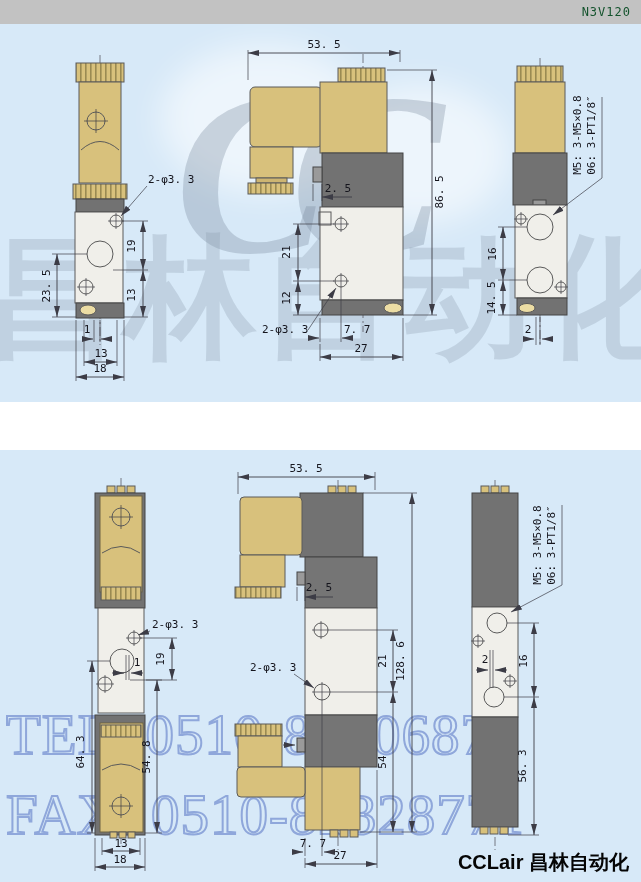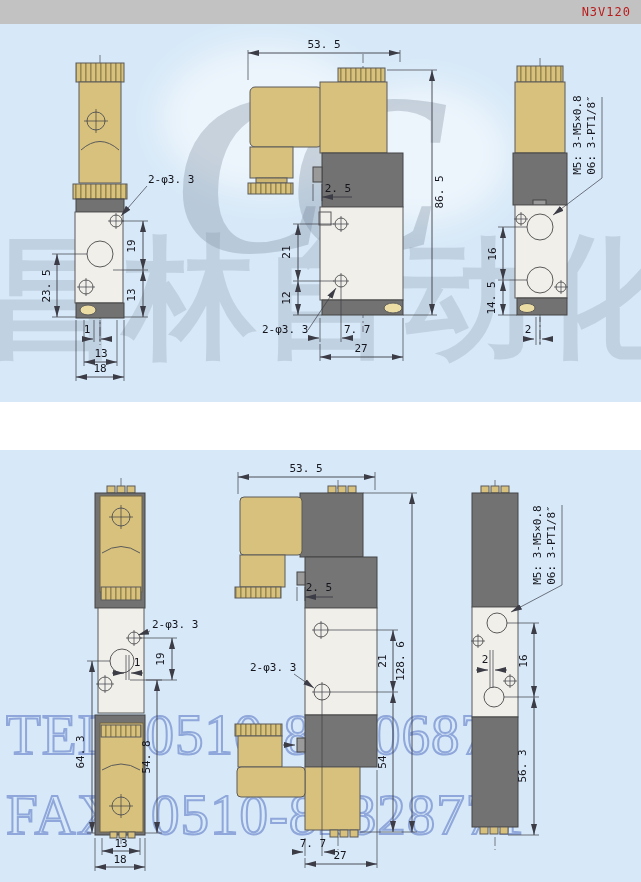--- a/index.html
+++ b/index.html
@@ -6,7 +6,7 @@
   .page{position:relative;width:641px;height:882px;background:#fff;overflow:hidden;
         font-family:"Liberation Sans",sans-serif;}
   .model-bar{position:absolute;left:0;width:641px;background:#c2c2c2;}
-  .model-bar span{display:block;text-align:right;padding-right:10px;color:#b91c1c;
+  .model-bar span{display:block;text-align:right;padding-right:10px;color:#14532d;
         font-family:"DejaVu Sans Mono",monospace;font-size:12px;letter-spacing:1px;}
   #bar1{top:0;height:22px;} #bar1 span{line-height:22px;}
   #bar2{top:424;height:24px;} #bar2 span{line-height:24px;}

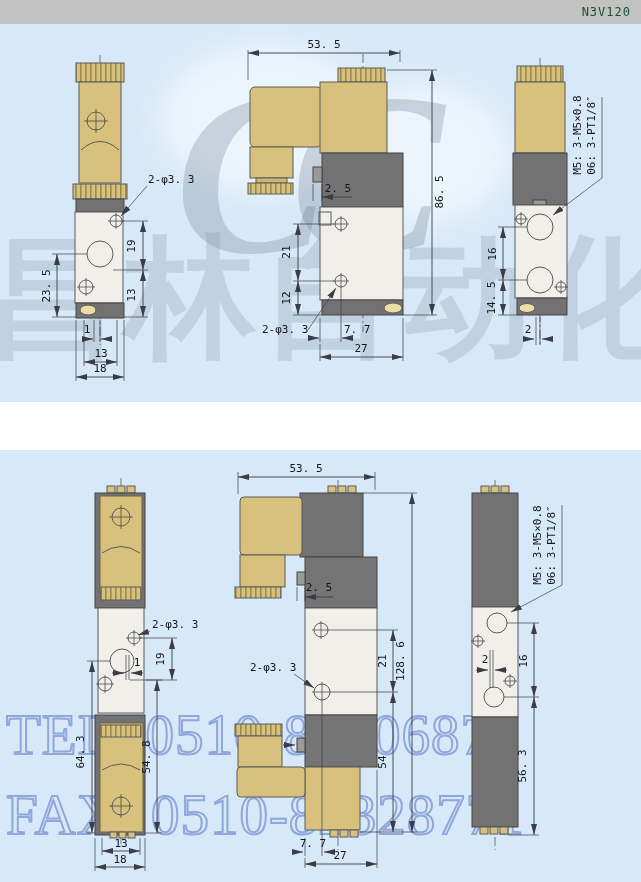--- a/index.html
+++ b/index.html
@@ -340,6 +340,7 @@
       </g>
     </svg>
 
+    <div class="footer-brand">CCLair 昌林自动化</div>
   </div>
 </div>
 

